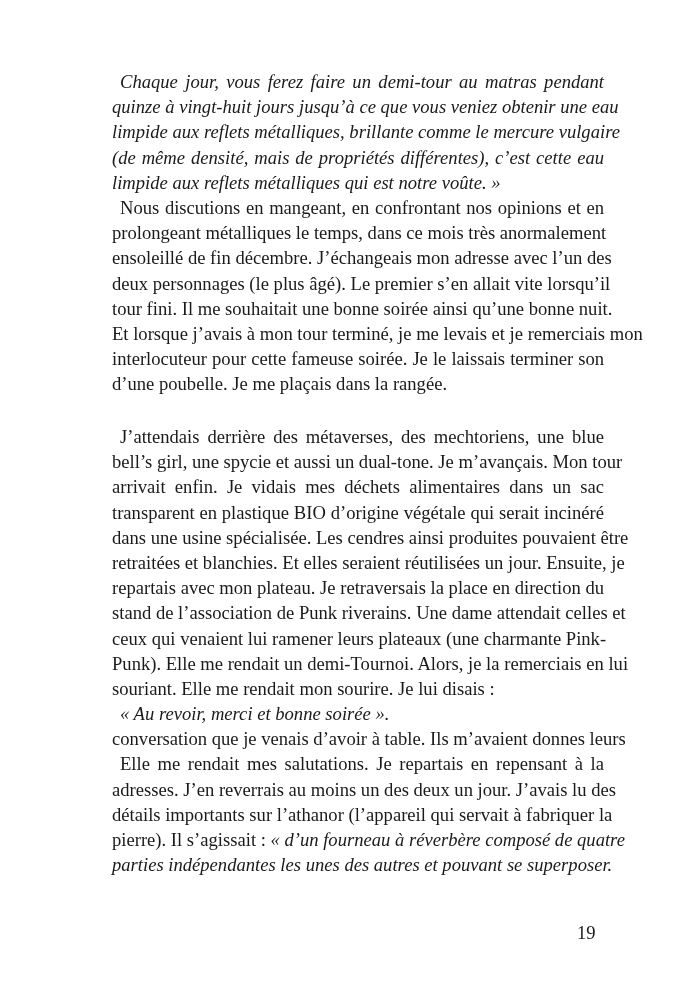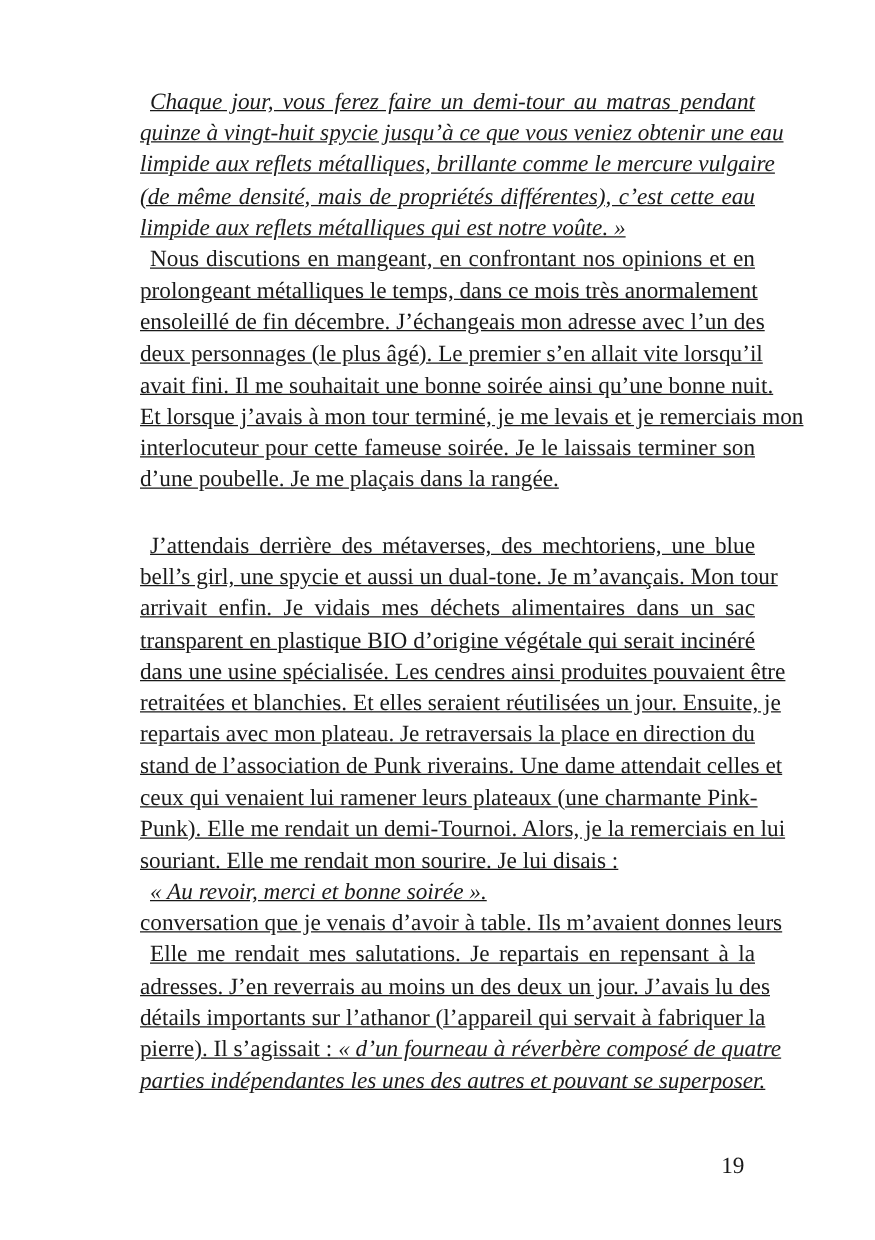--- a/index.html
+++ b/index.html
@@ -25,7 +25,6 @@
     }
     .para {
       margin: 0;
-      text-decoration: underline;
     }
     .line {
       display: block;

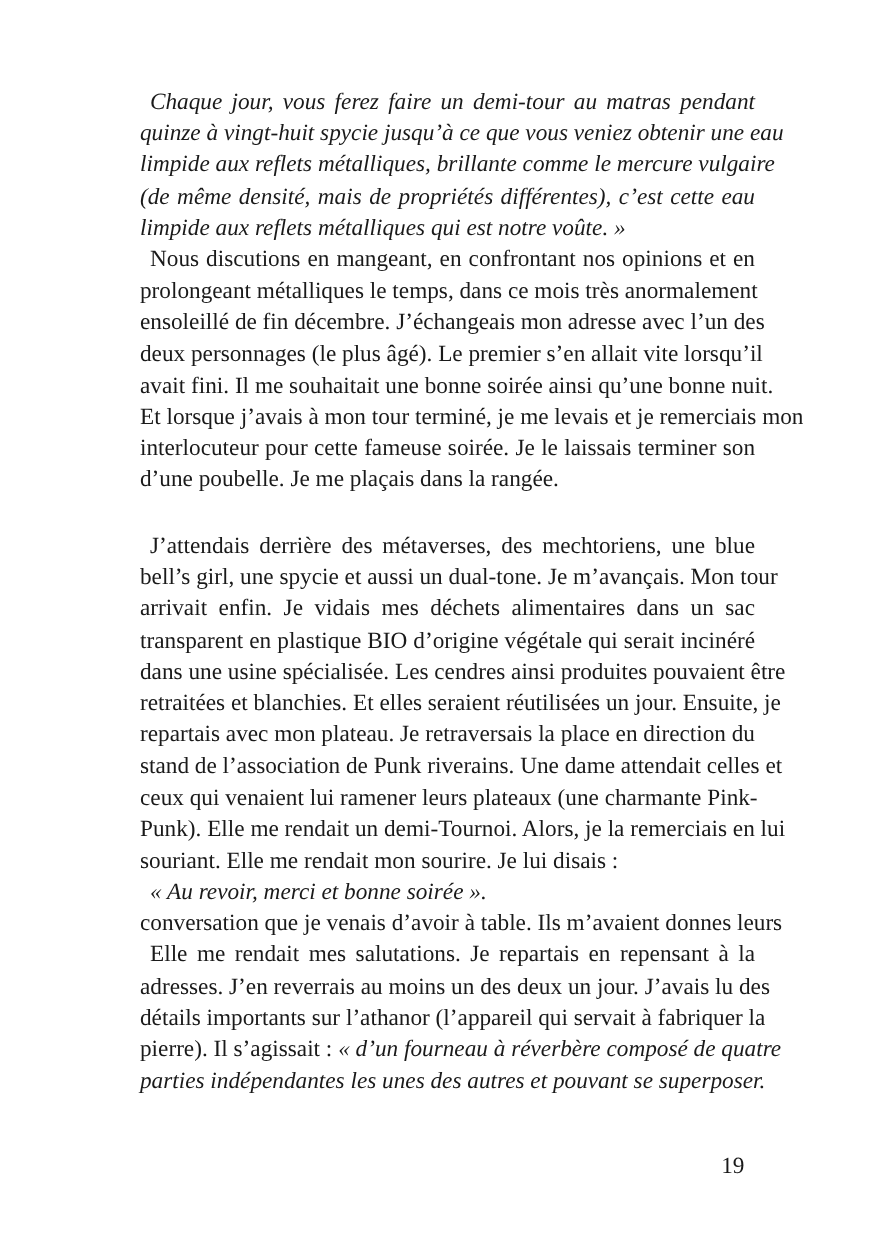--- a/index.html
+++ b/index.html
@@ -61,7 +61,7 @@
 
   <div class="para italic">
     <span class="line indent">Chaque jour, vous ferez faire un demi-tour au matras pendant</span>
-    <span class="line">quinze à vingt-huit spycie jusqu’à ce que vous veniez obtenir une eau</span>
+    <span class="line">quinze à vingt-huit jours jusqu’à ce que vous veniez obtenir une eau</span>
     <span class="line">limpide aux reflets métalliques, brillante comme le mercure vulgaire</span>
     <span class="line">(de même densité, mais de propriétés différentes), c’est cette eau</span>
     <span class="line last">limpide aux reflets métalliques qui est notre voûte. »</span>

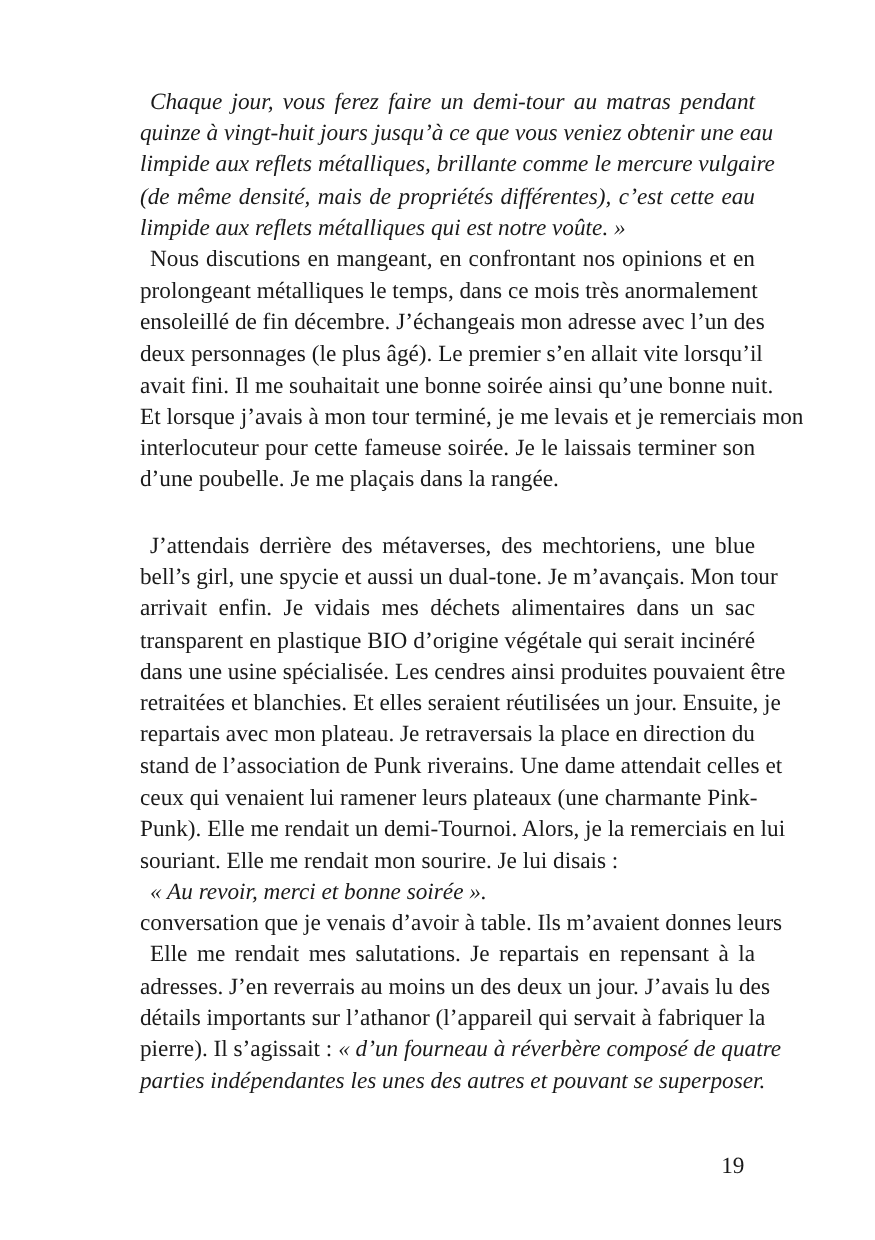--- a/index.html
+++ b/index.html
@@ -72,7 +72,7 @@
     <span class="line">prolongeant métalliques le temps, dans ce mois très anormalement</span>
     <span class="line">ensoleillé de fin décembre. J’échangeais mon adresse avec l’un des</span>
     <span class="line">deux personnages (le plus âgé). Le premier s’en allait vite lorsqu’il</span>
-    <span class="line">avait fini. Il me souhaitait une bonne soirée ainsi qu’une bonne nuit.</span>
+    <span class="line">tour fini. Il me souhaitait une bonne soirée ainsi qu’une bonne nuit.</span>
     <span class="line">Et lorsque j’avais à mon tour terminé, je me levais et je remerciais mon</span>
     <span class="line">interlocuteur pour cette fameuse soirée. Je le laissais terminer son</span>
     <span class="line last">d’une poubelle. Je me plaçais dans la rangée.</span>

